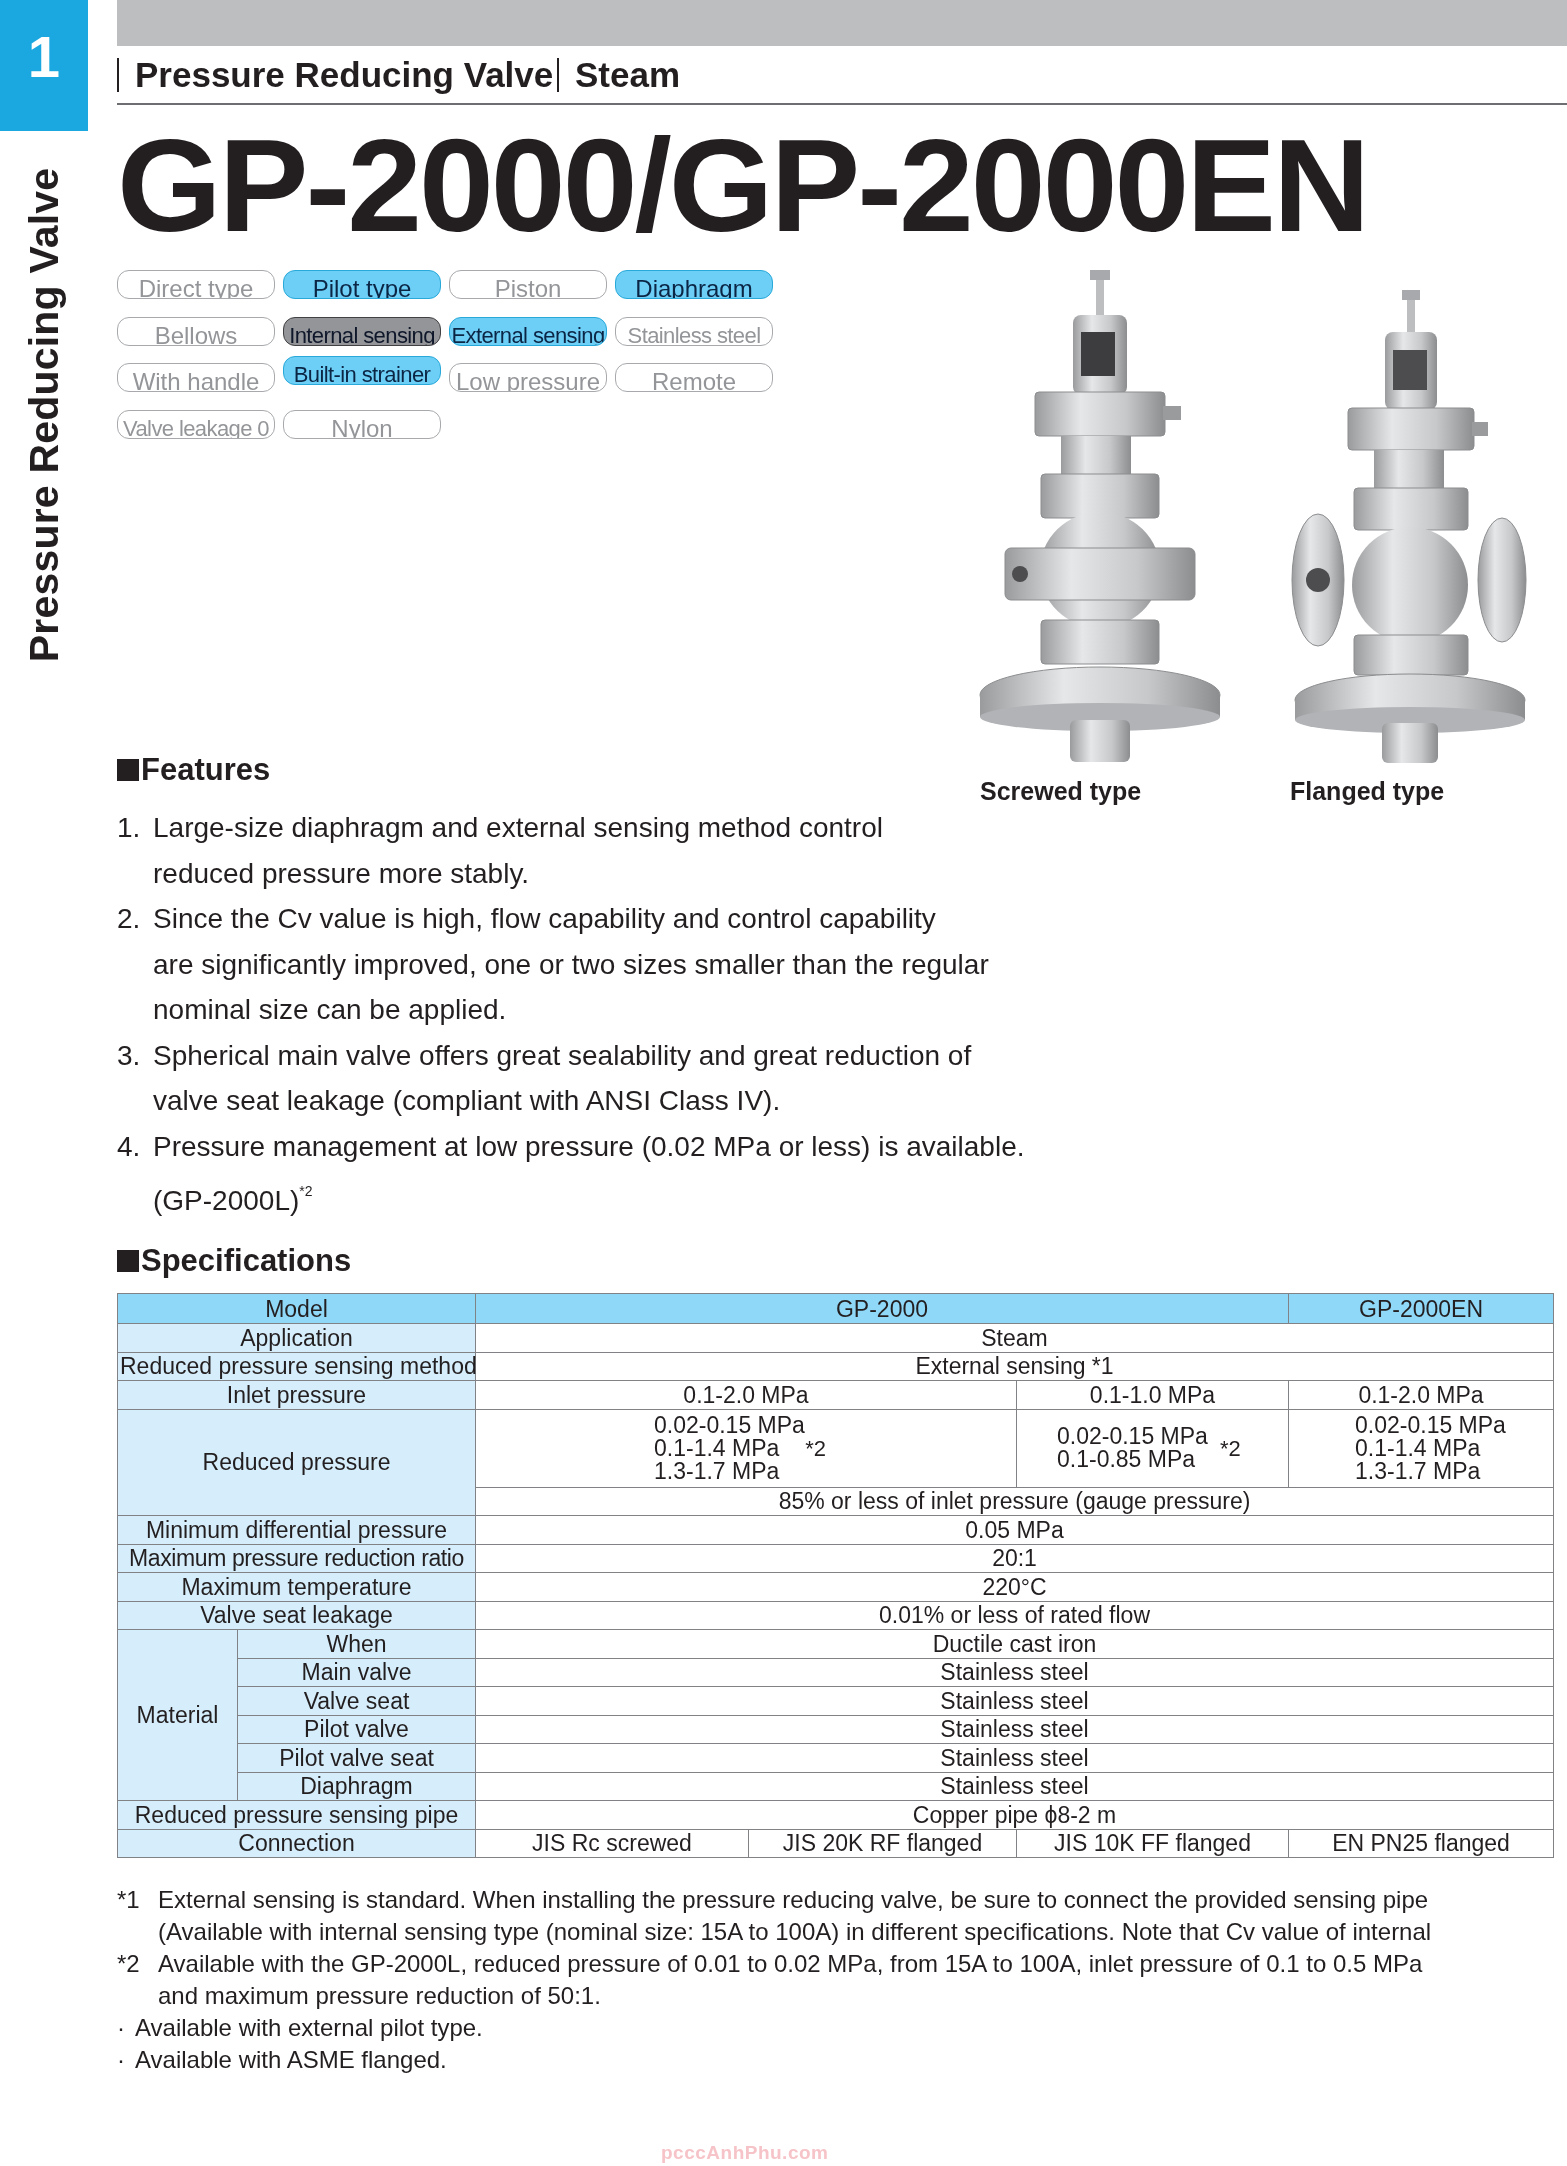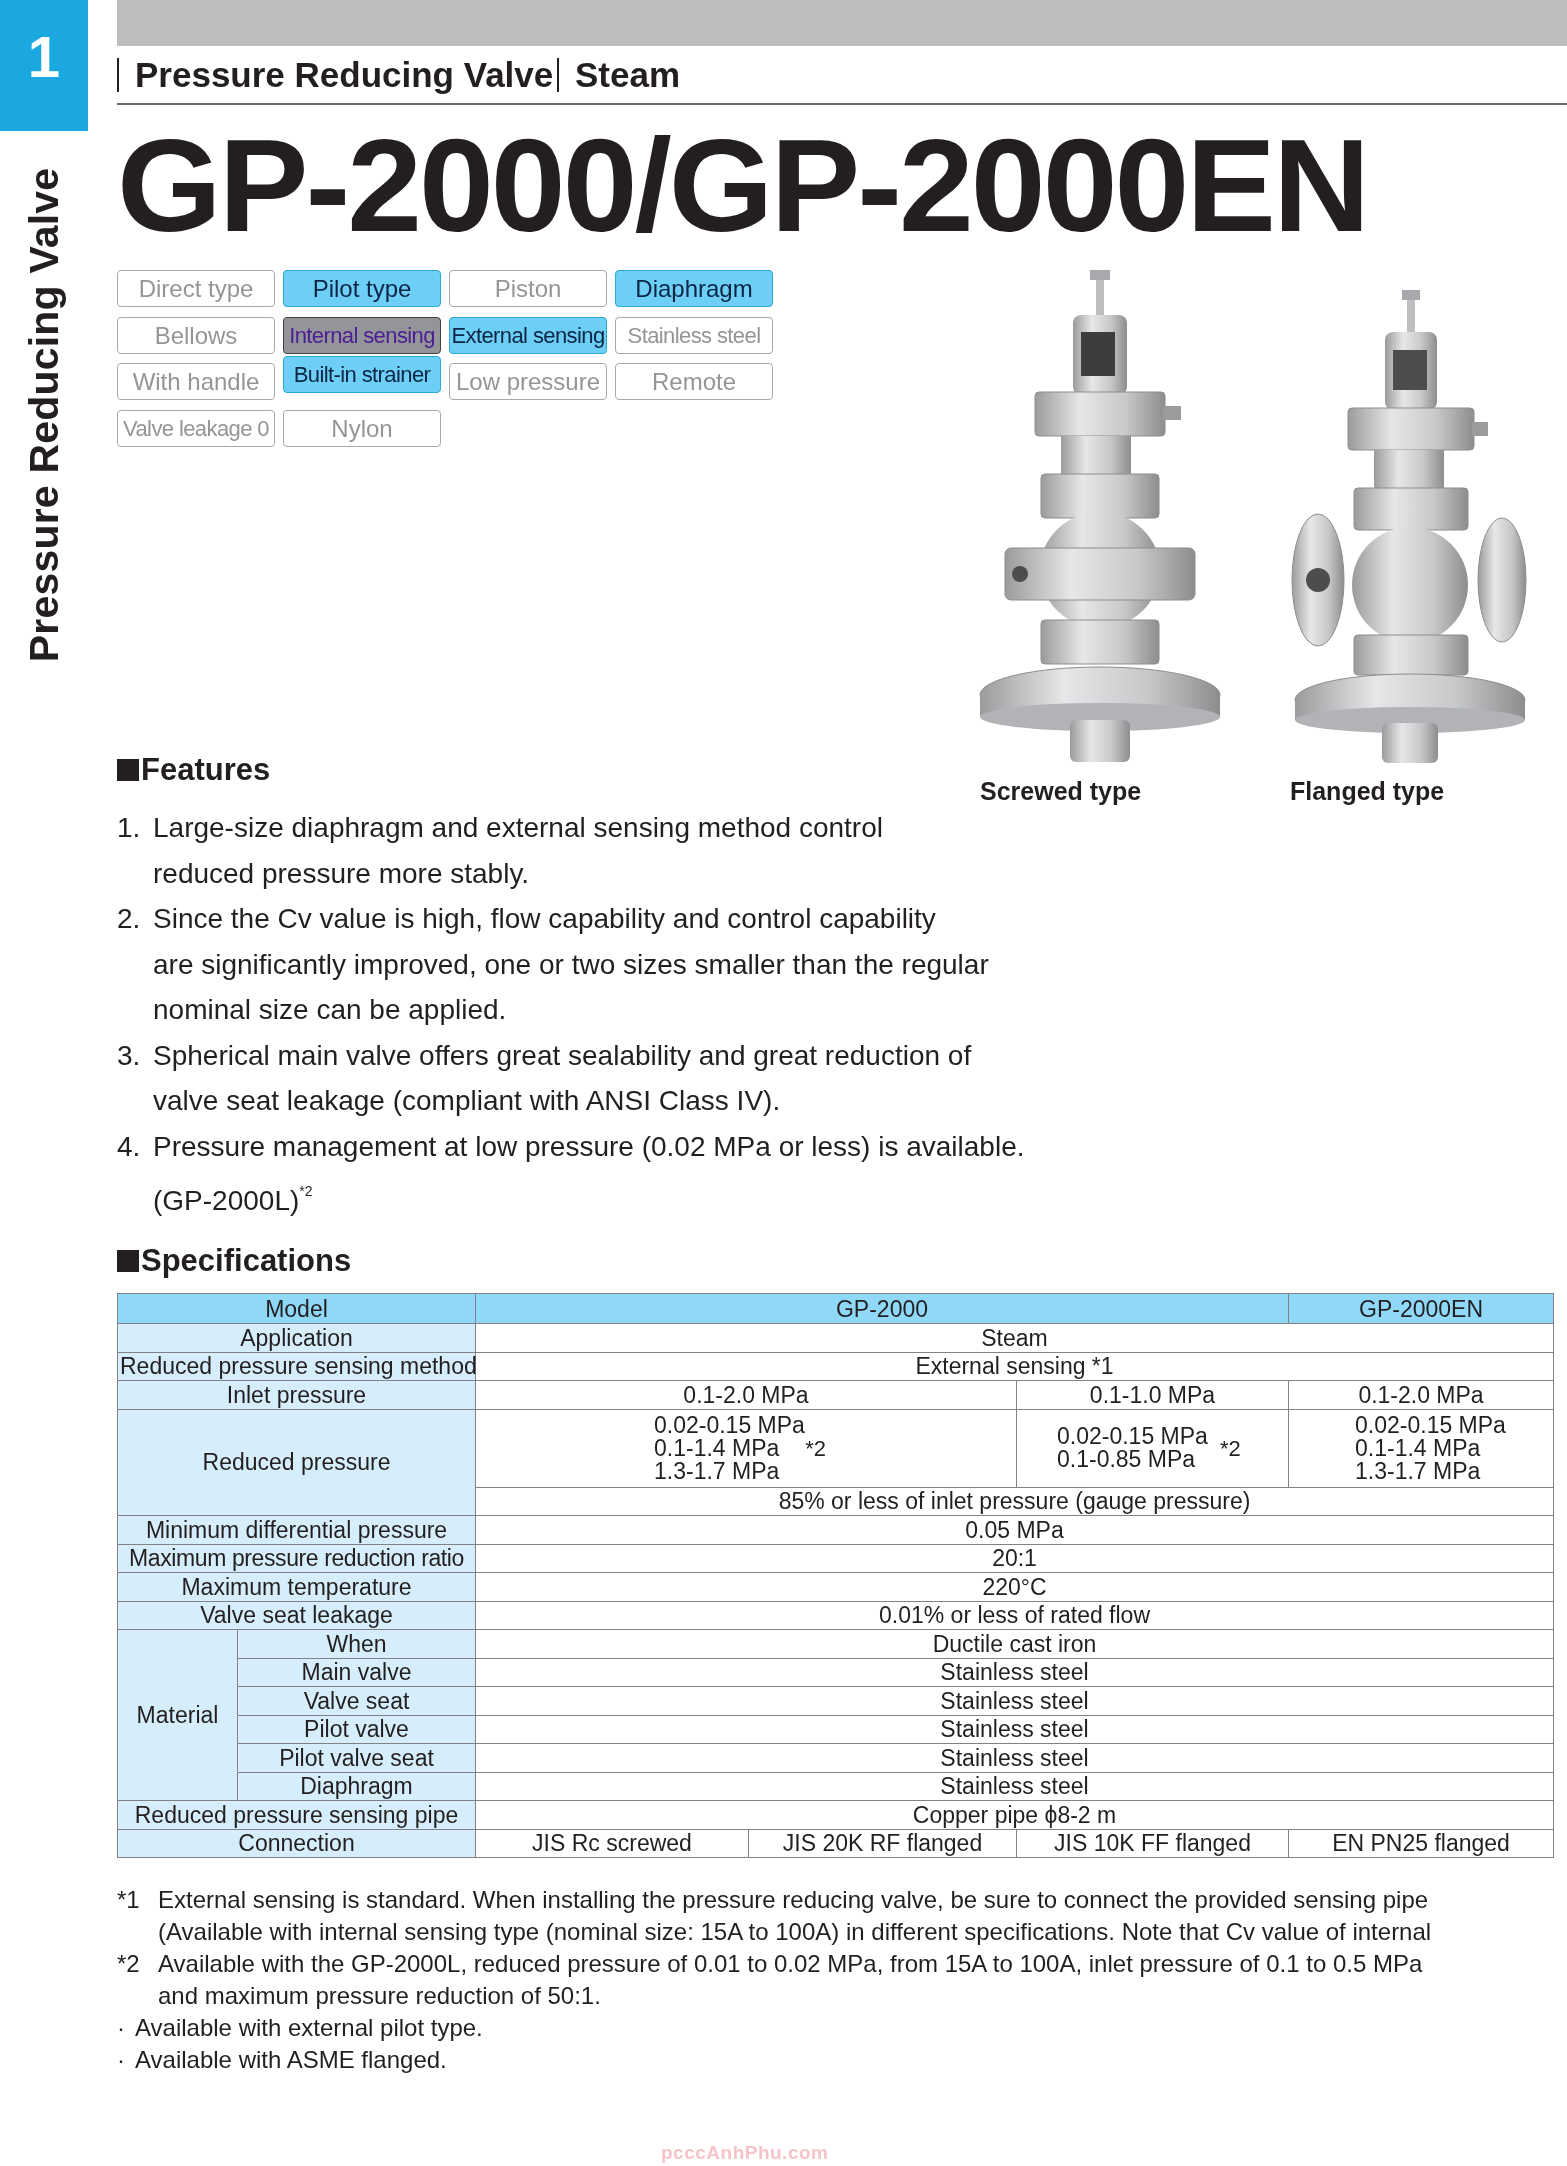--- a/index.html
+++ b/index.html
@@ -18,7 +18,7 @@
   .model-title { position: absolute; left: 117px; top: 120px; font-weight: bold; font-size: 132px; line-height: 1; letter-spacing: -3px; color: #231f20; transform: scaleX(1.02); transform-origin: left; }
 
   .tags { position: absolute; left: 117px; top: 270px; width: 660px; height: 190px; }
-  .tag { position: absolute; width: 158px; height: 37px; border: 1.5px solid #a7a9ac; border-radius: 4px; background: #fff; color: #939598; font-size: 24px; line-height: 36px; text-align: center; white-space: nowrap; overflow: hidden; }
+  .tag { position: absolute; width: 158px; height: 29px; border: 1.5px solid #a7a9ac; border-radius: 12px; background: #fff; color: #939598; font-size: 24px; line-height: 36px; text-align: center; white-space: nowrap; overflow: hidden; }
   .tag.active { background: #6dcff6; border-color: #29a9d9; color: #0b2545; }
   .tag.internal { background: #939598; border-color: #414042; color: #4c1d95; }
   .tag.narrow { font-size: 22px; letter-spacing: -0.6px; }

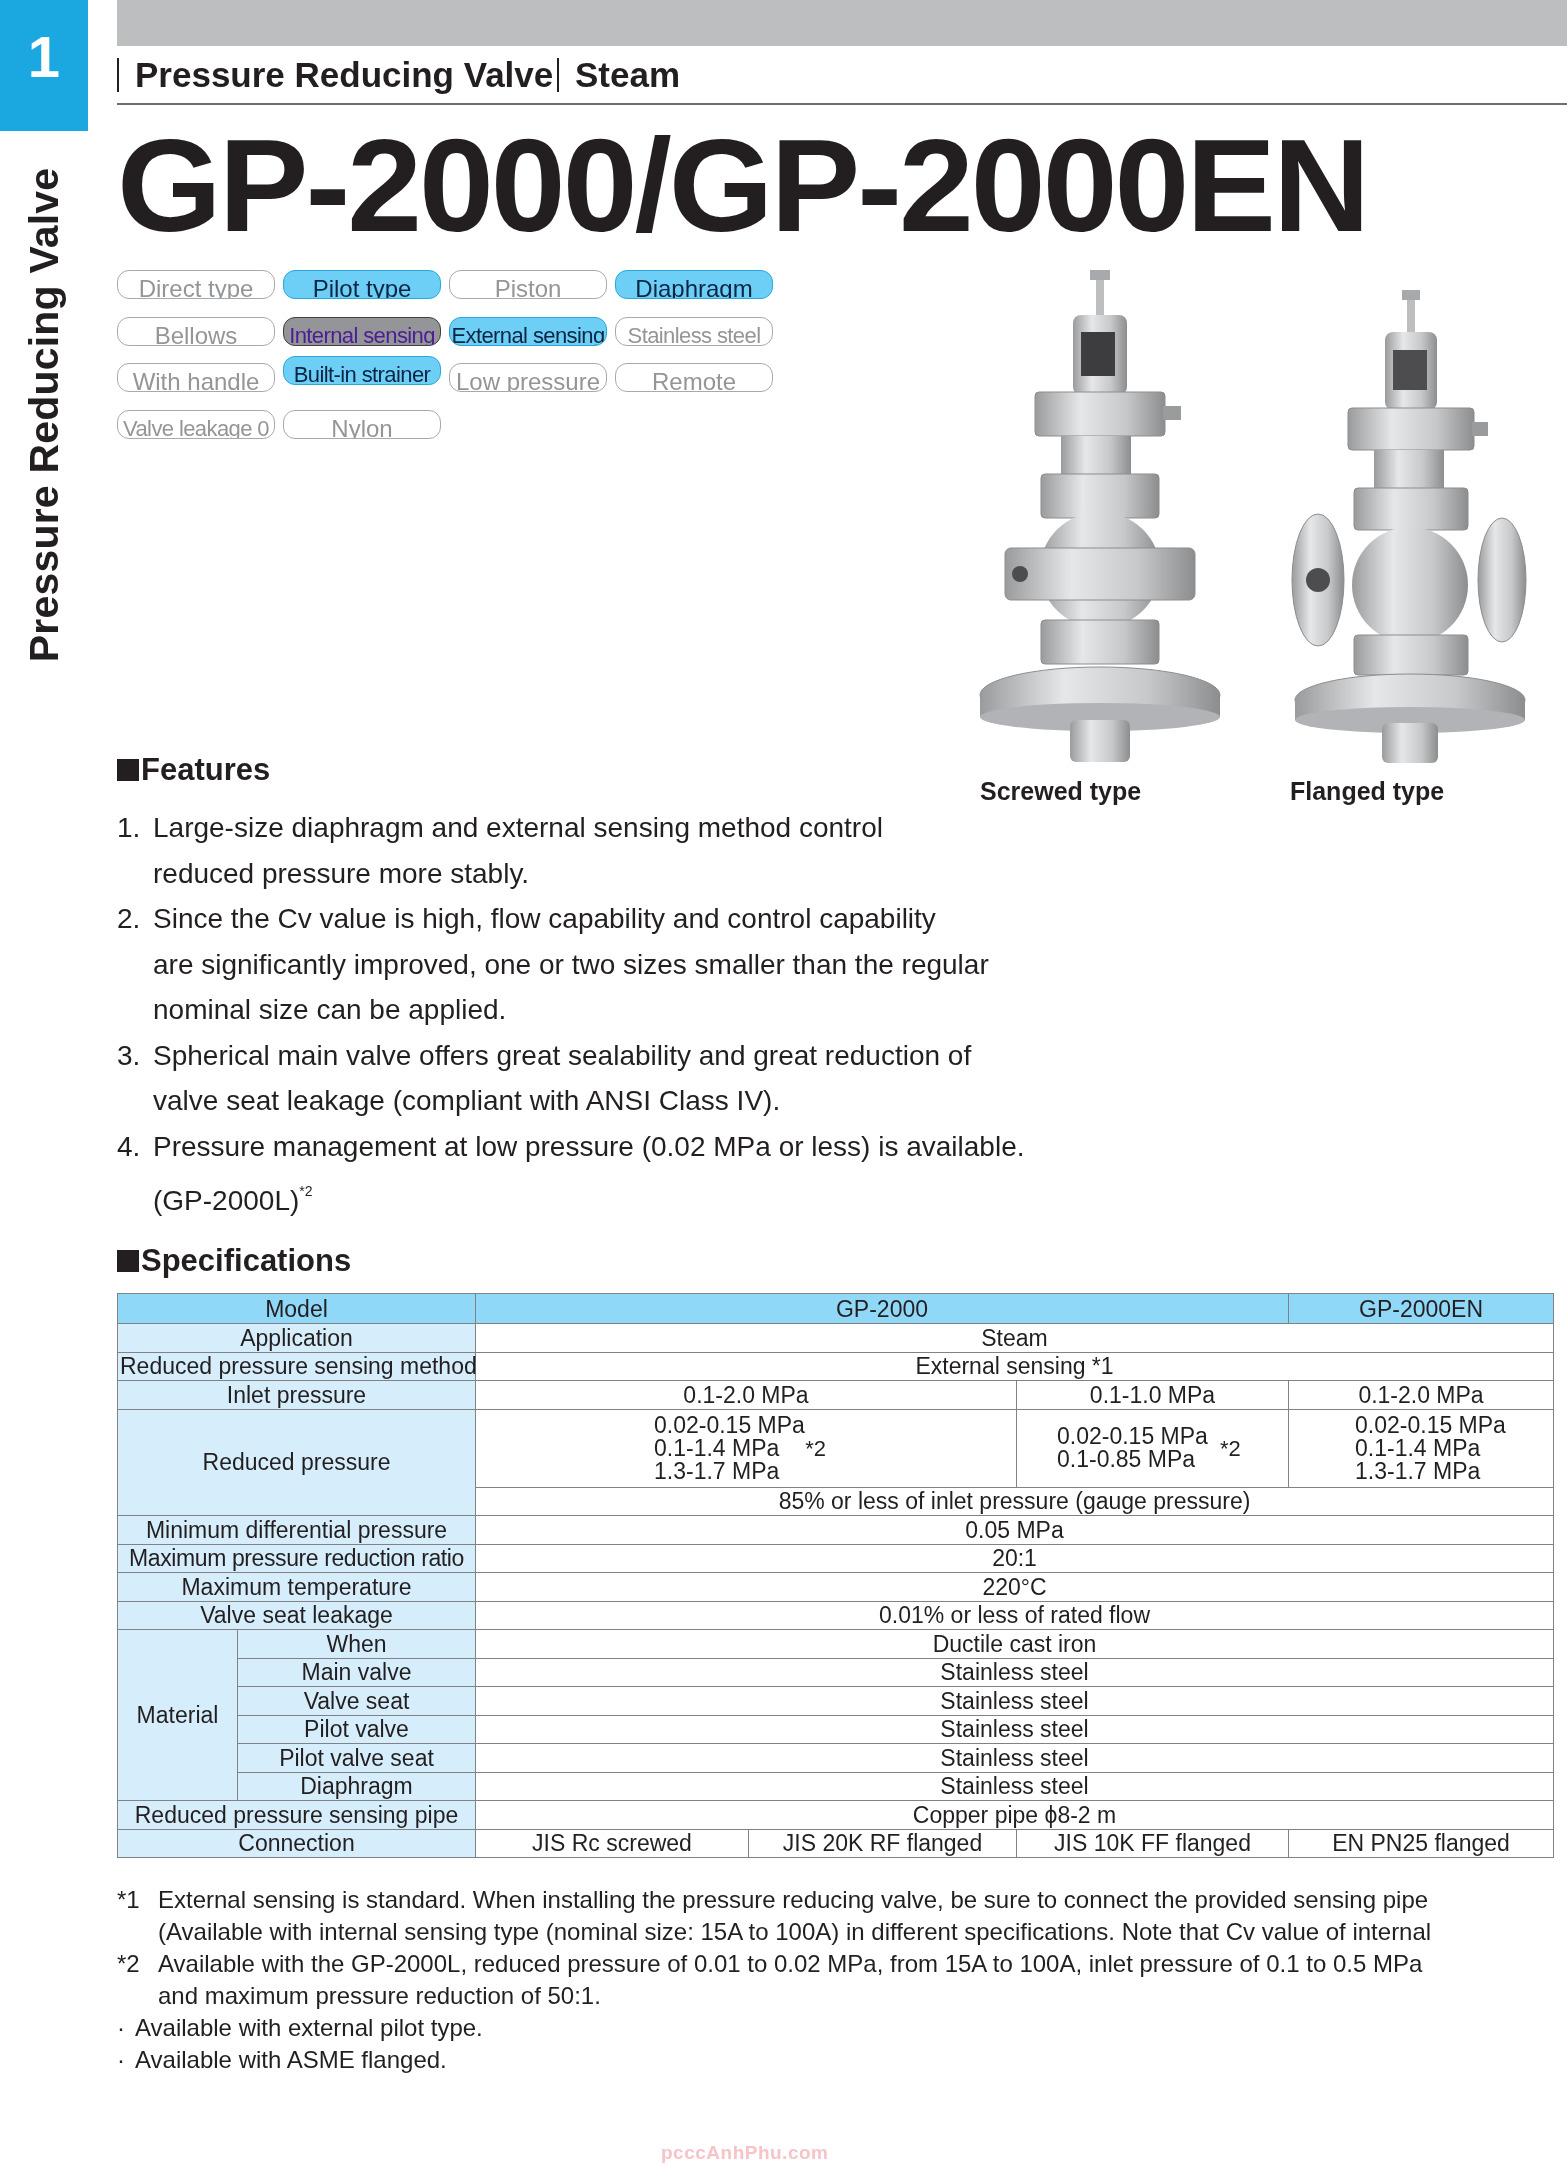--- a/index.html
+++ b/index.html
@@ -20,7 +20,7 @@
   .tags { position: absolute; left: 117px; top: 270px; width: 660px; height: 190px; }
   .tag { position: absolute; width: 158px; height: 29px; border: 1.5px solid #a7a9ac; border-radius: 12px; background: #fff; color: #939598; font-size: 24px; line-height: 36px; text-align: center; white-space: nowrap; overflow: hidden; }
   .tag.active { background: #6dcff6; border-color: #29a9d9; color: #0b2545; }
-  .tag.internal { background: #939598; border-color: #414042; color: #4c1d95; }
+  .tag.internal { background: #939598; border-color: #414042; color: #0f172a; }
   .tag.narrow { font-size: 22px; letter-spacing: -0.6px; }
 
   .product { position: absolute; }

